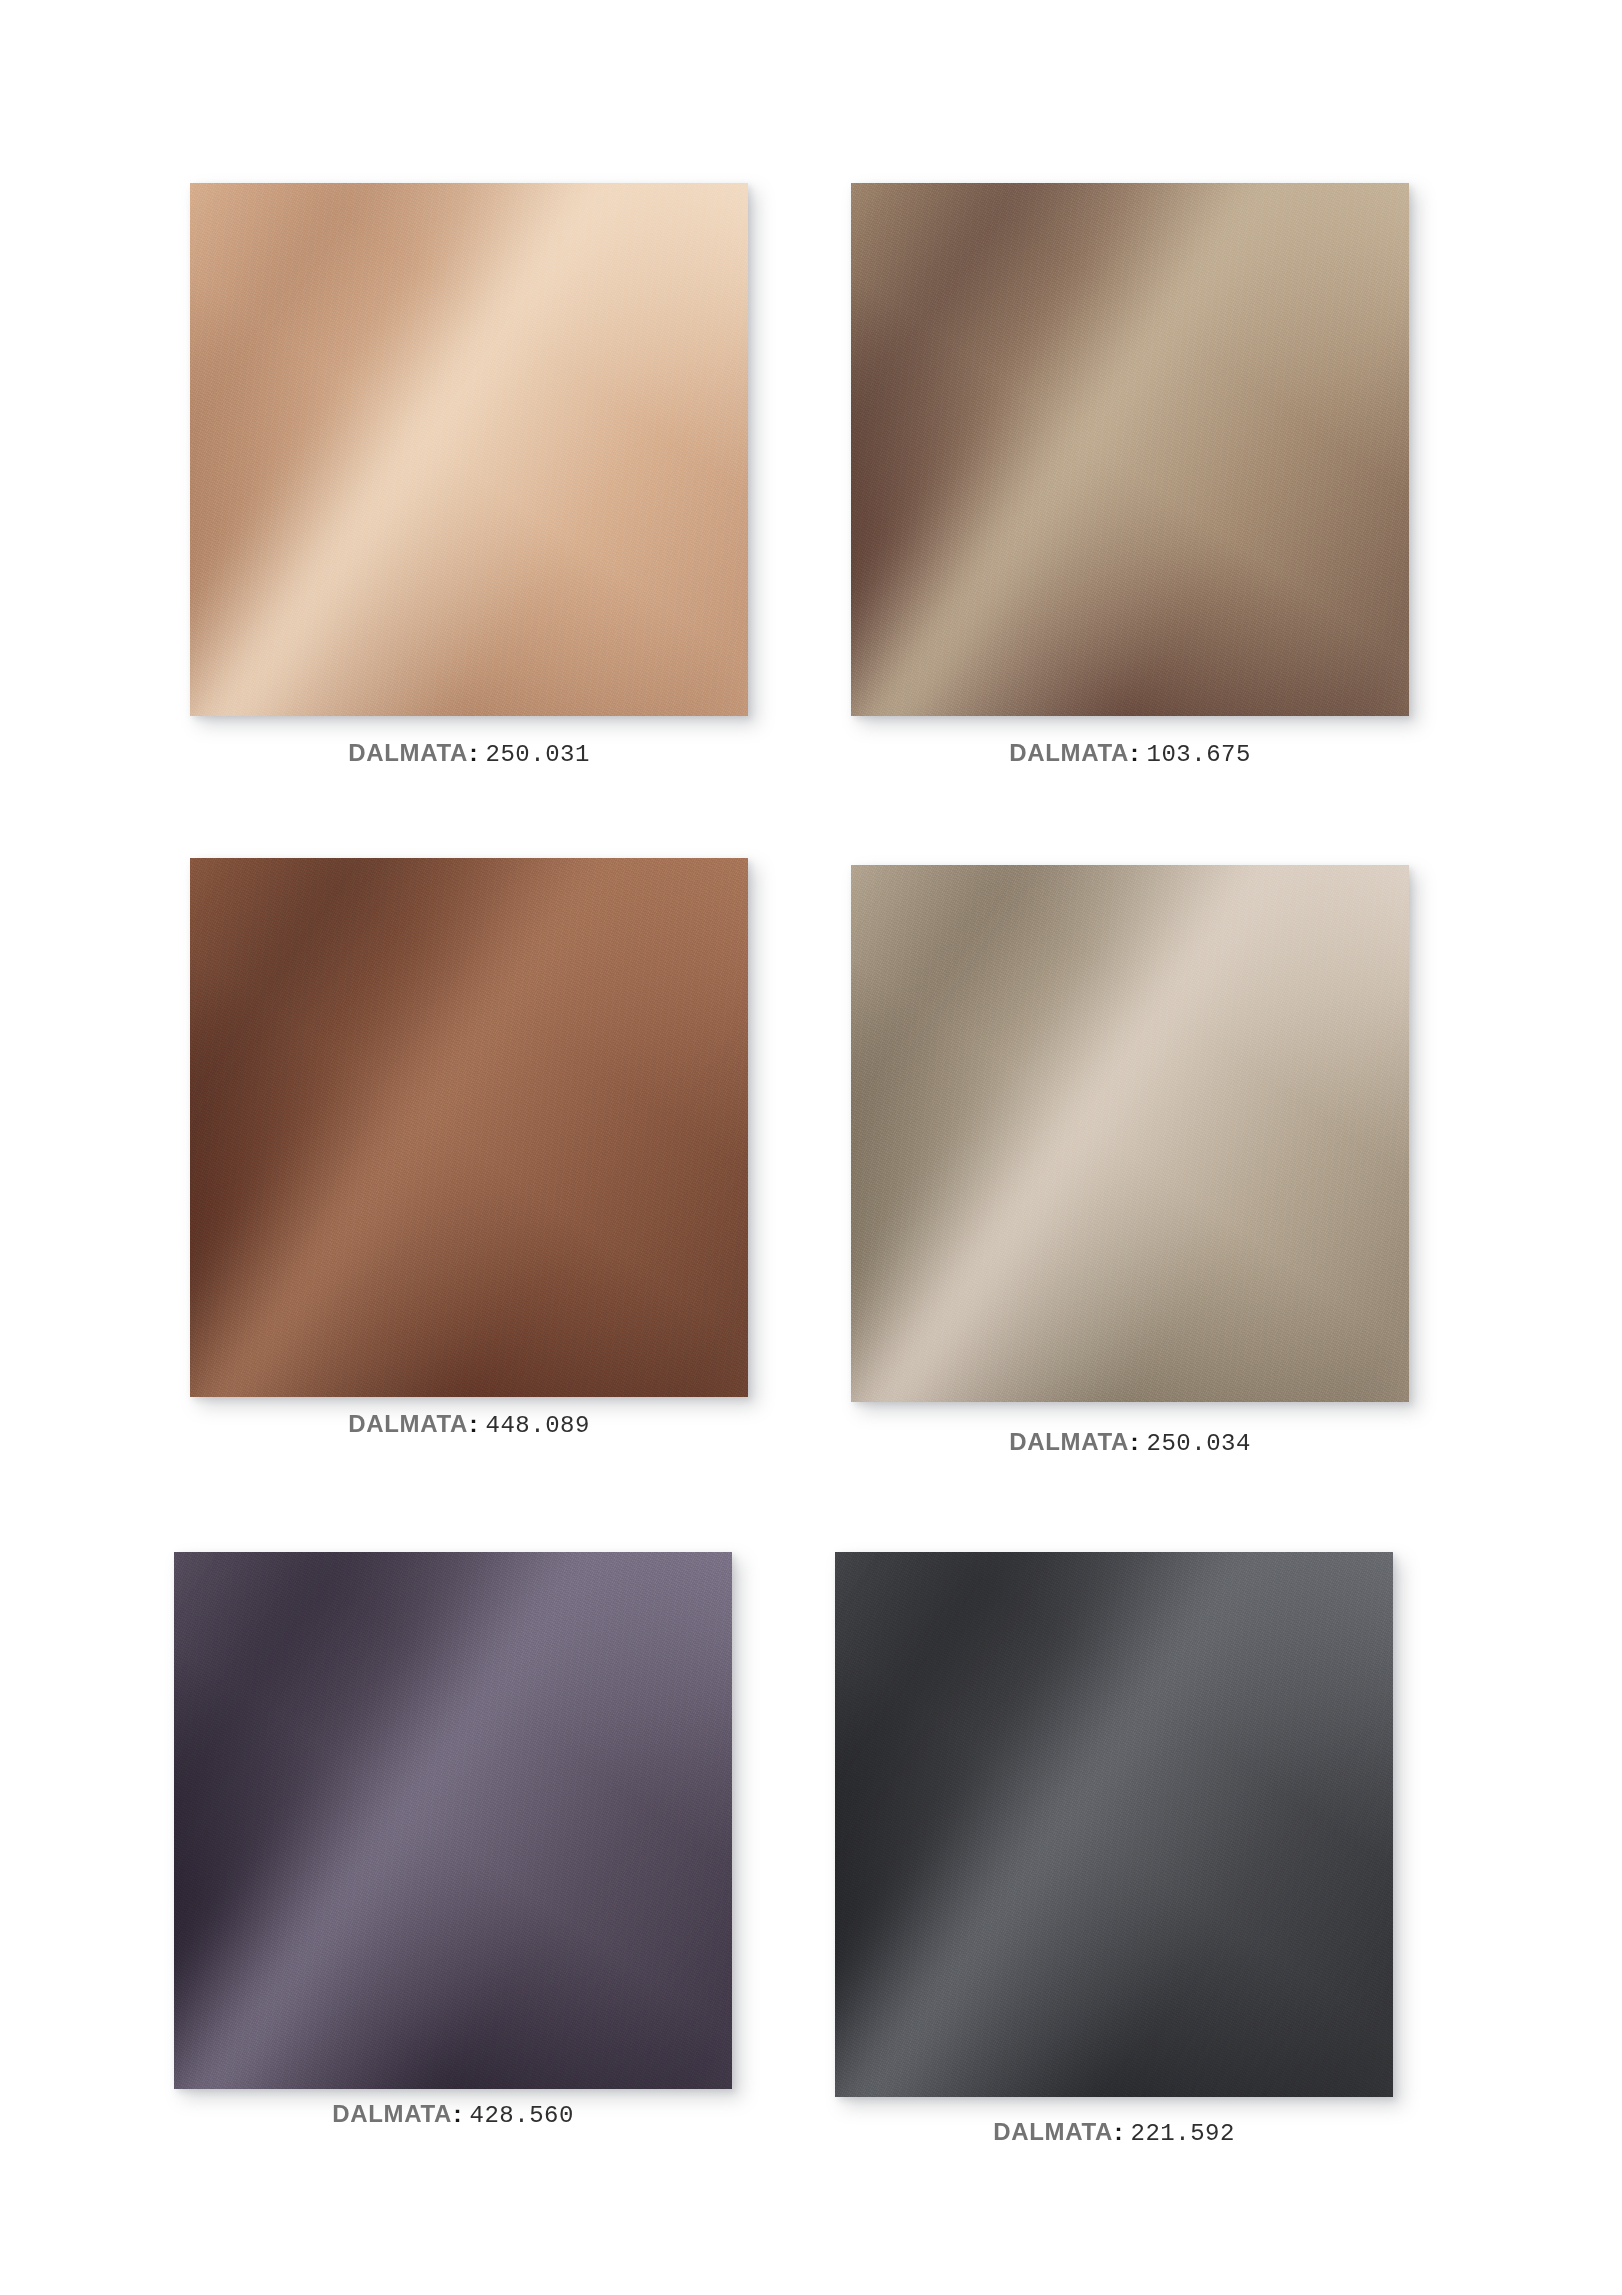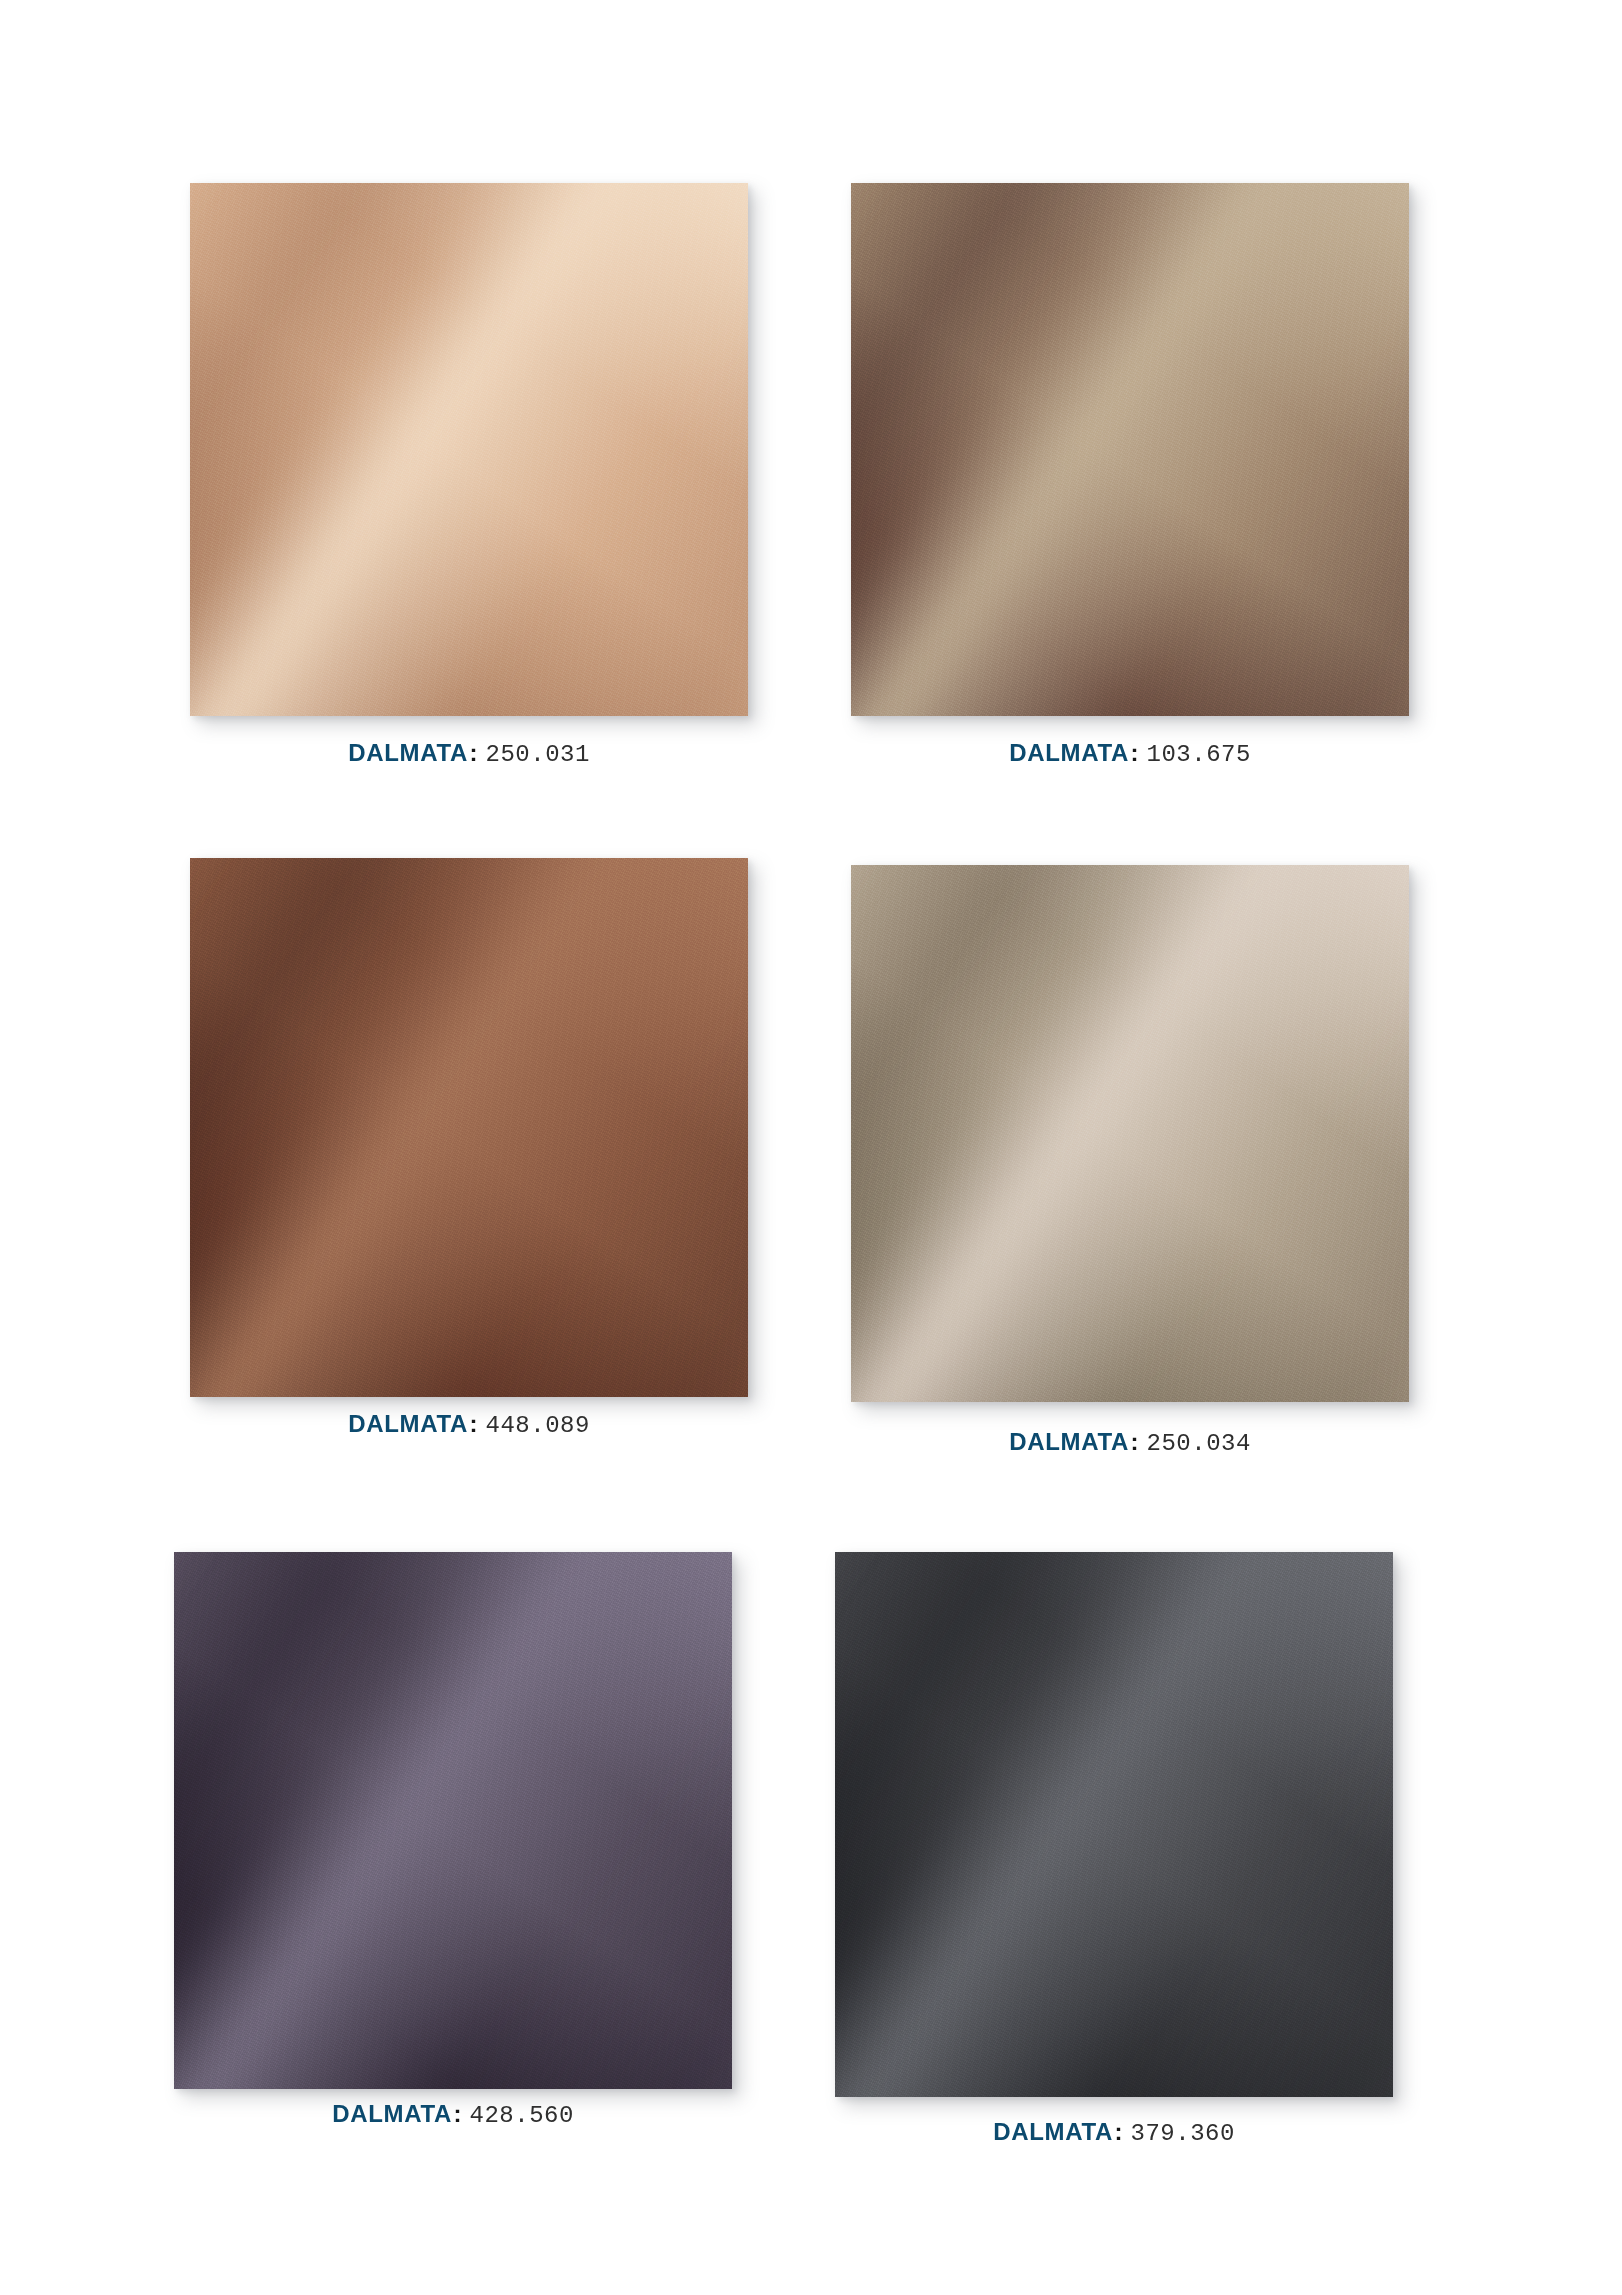--- a/index.html
+++ b/index.html
@@ -84,7 +84,7 @@
   }
   .caption .name {
     font-weight: 700;
-    color: #0c4a6e;
+    color: #737373;
     letter-spacing: 0.7px;
   }
   .caption .colon {

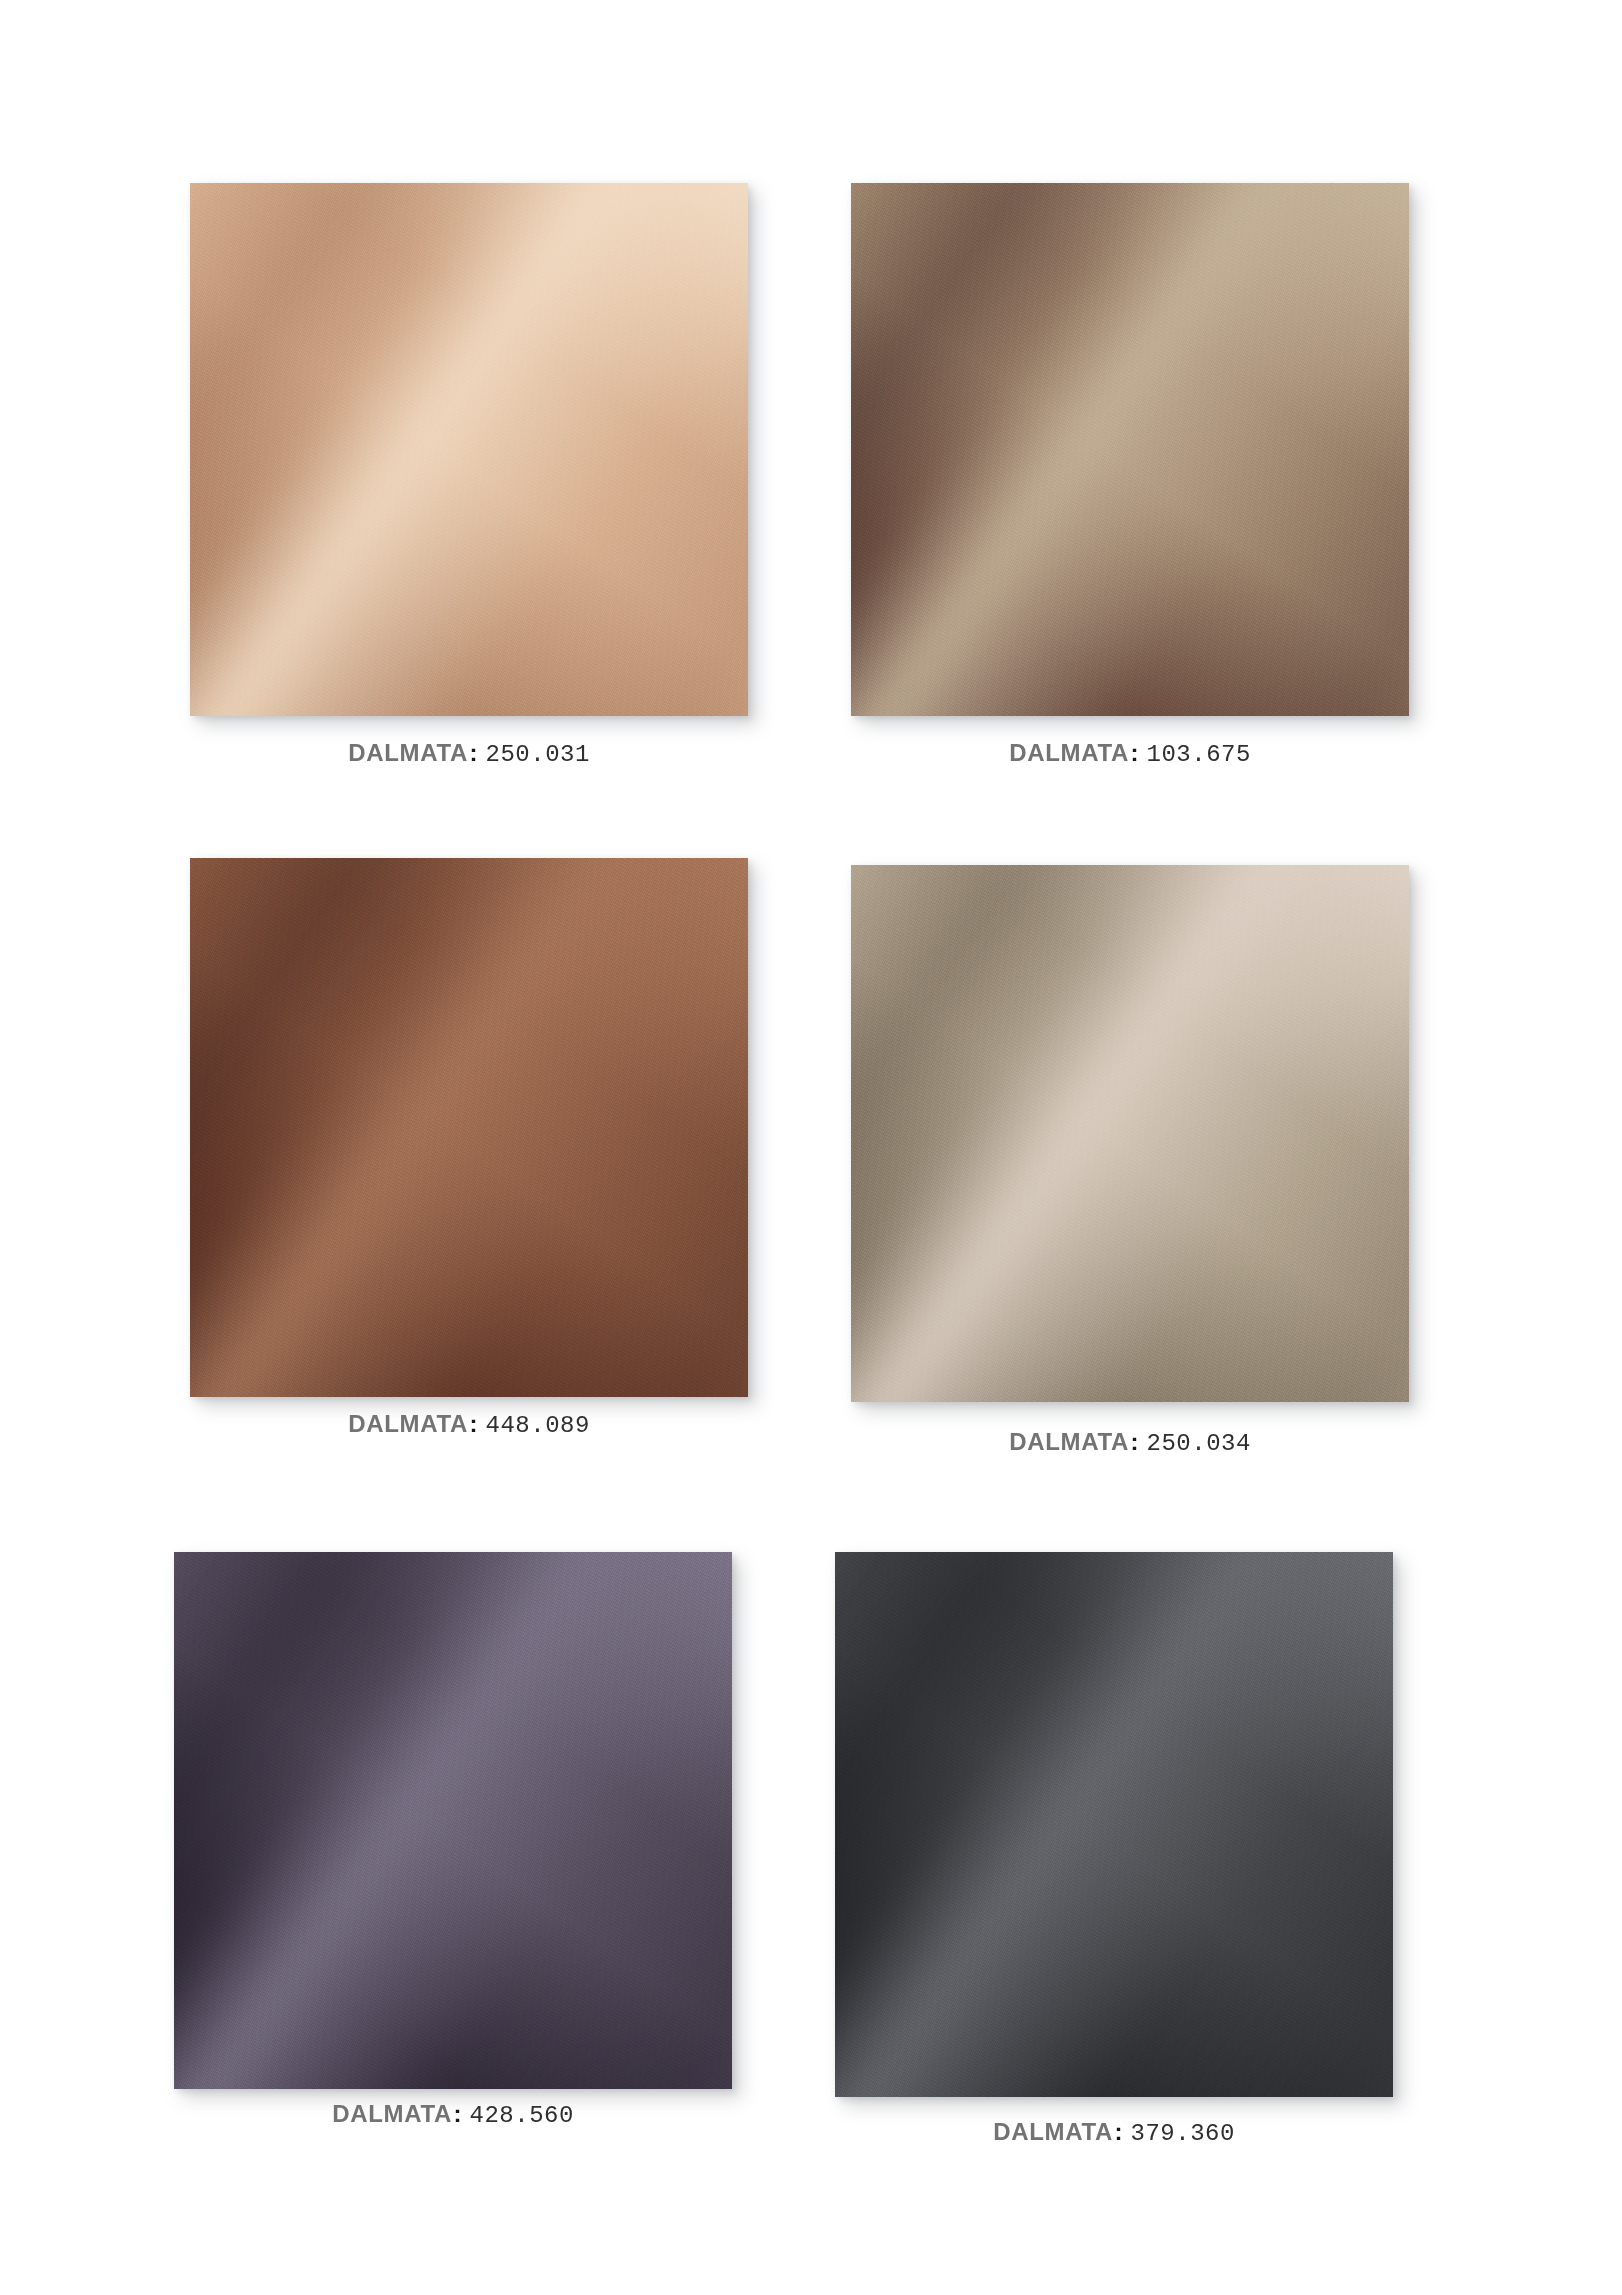--- a/index.html
+++ b/index.html
@@ -158,7 +158,7 @@
           <div class="grain"></div>
         </div>
       </div>
-      <div class="caption" style="left: 835px; top: 2120px; width: 558px;"><span class="name">DALMATA</span><span class="colon">:</span><span class="code">379.360</span></div>
+      <div class="caption" style="left: 835px; top: 2120px; width: 558px;"><span class="name">DALMATA</span><span class="colon">:</span><span class="code">221.592</span></div>
     </div>
 </div>
 

